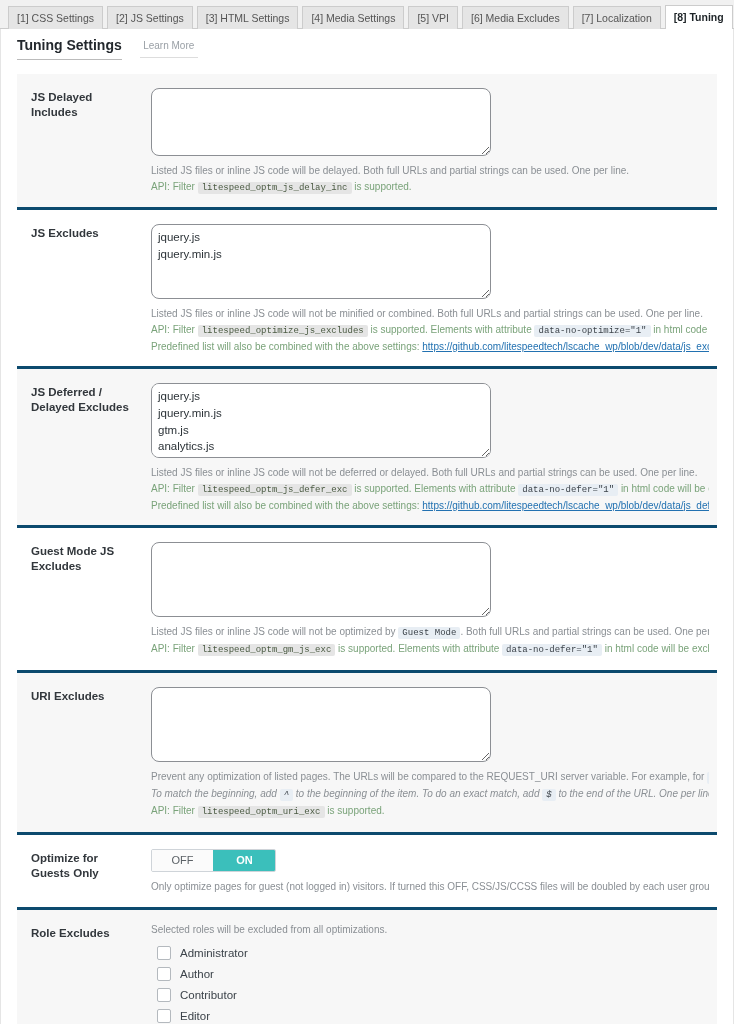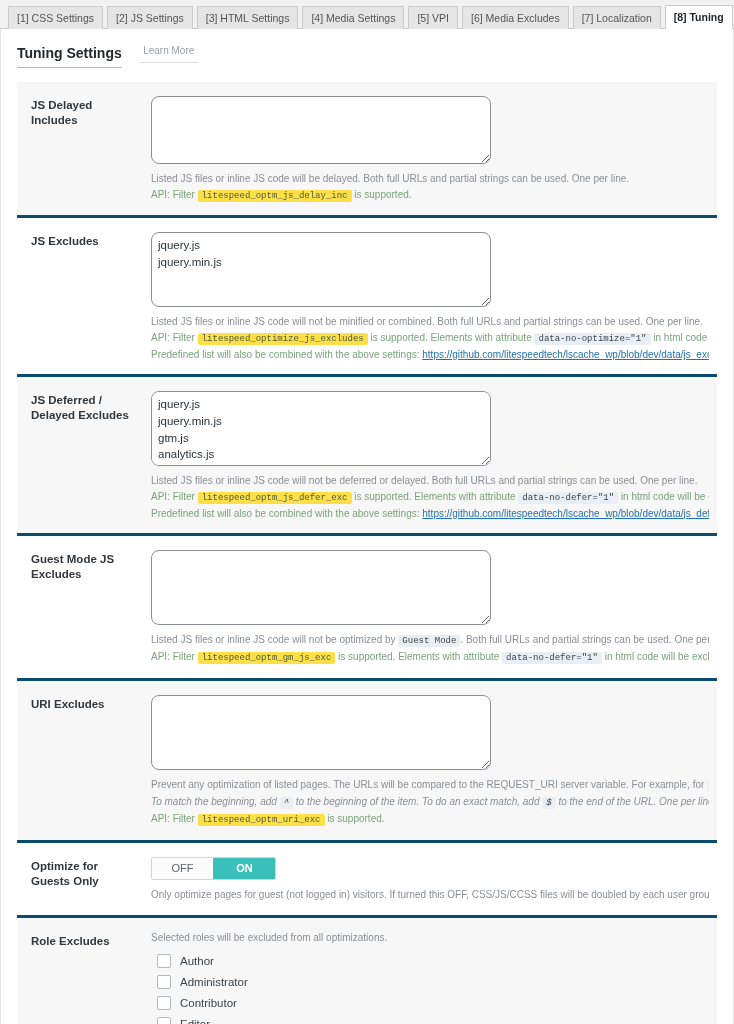--- a/index.html
+++ b/index.html
@@ -58,9 +58,9 @@
   }
 
   .settings-header {
-    padding: 16px 16px 0 16px;
+    padding: 8px 16px 0 16px;
     display: flex;
-    align-items: flex-start;
+    align-items: center;
   }
   .settings-title {
     font-size: 14px;

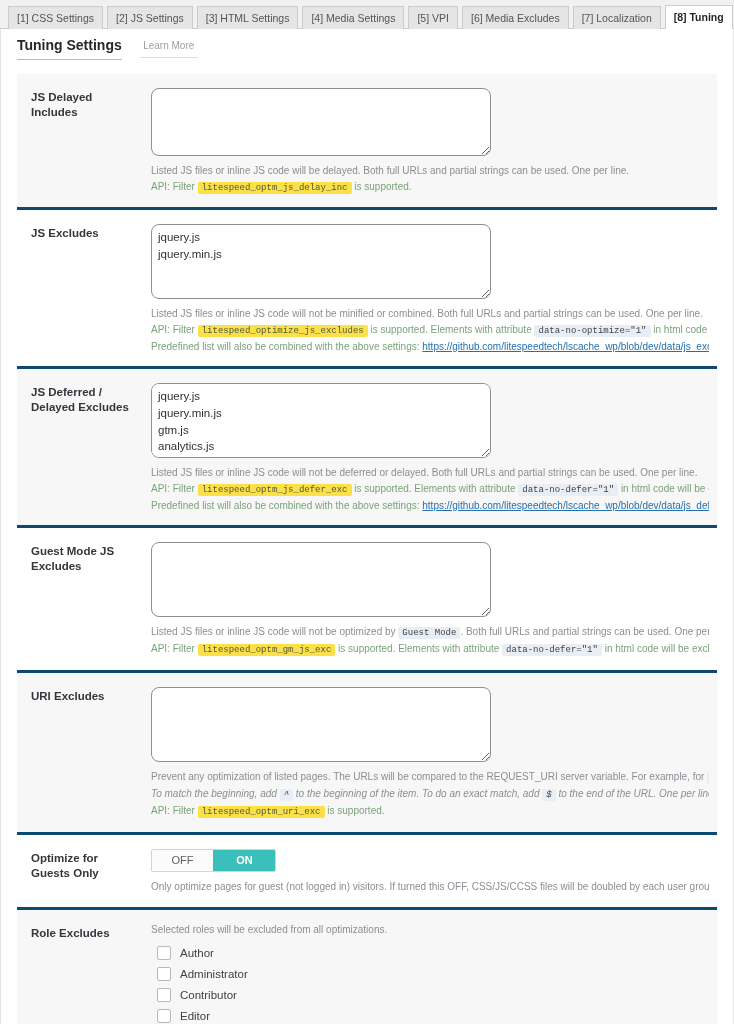--- a/index.html
+++ b/index.html
@@ -153,7 +153,7 @@
     white-space: nowrap;
   }
   code.chip-green {
-    background: #fde047;
+    background: #e5e5e5;
     color: #4a5a42;
   }
   a.ext-link {

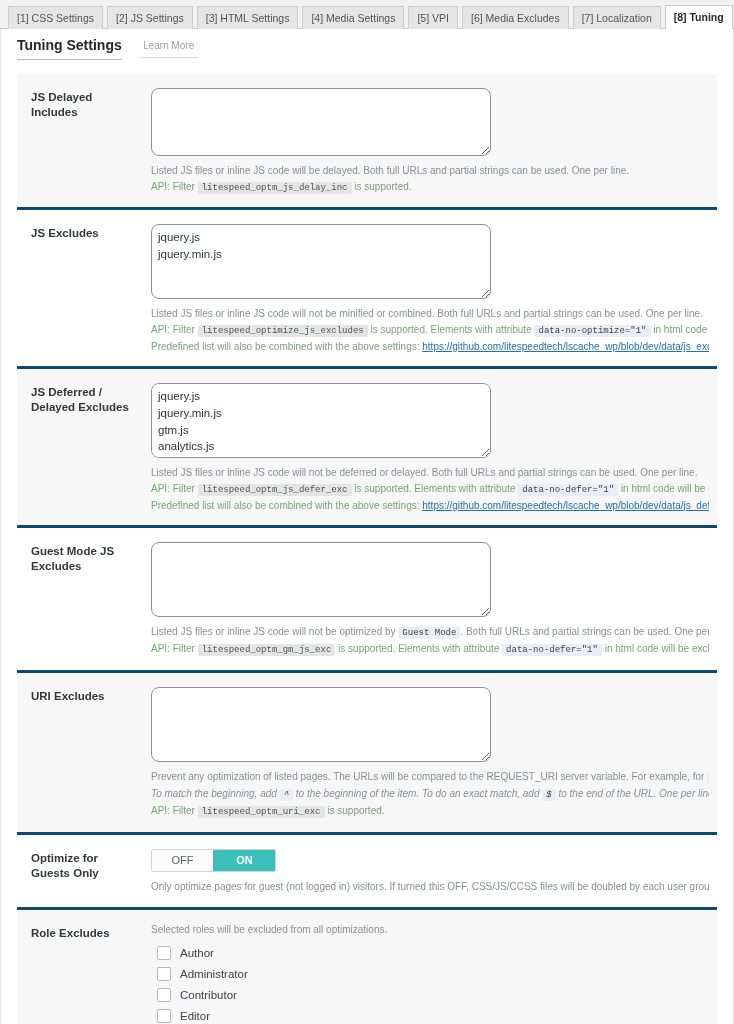--- a/index.html
+++ b/index.html
@@ -370,11 +370,11 @@
         <div class="role-list">
           <div class="role-item">
             <span class="cb"></span>
+            <span class="role-label">Administrator</span>
+          </div>
+          <div class="role-item">
+            <span class="cb"></span>
             <span class="role-label">Author</span>
-          </div>
-          <div class="role-item">
-            <span class="cb"></span>
-            <span class="role-label">Administrator</span>
           </div>
           <div class="role-item">
             <span class="cb"></span>

